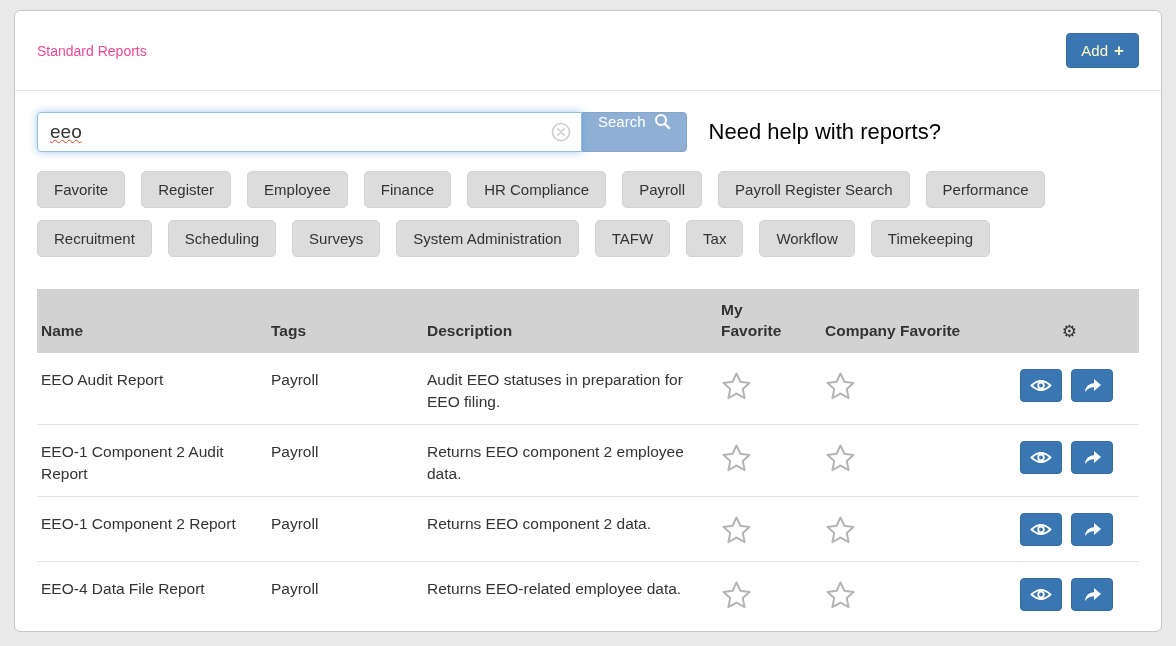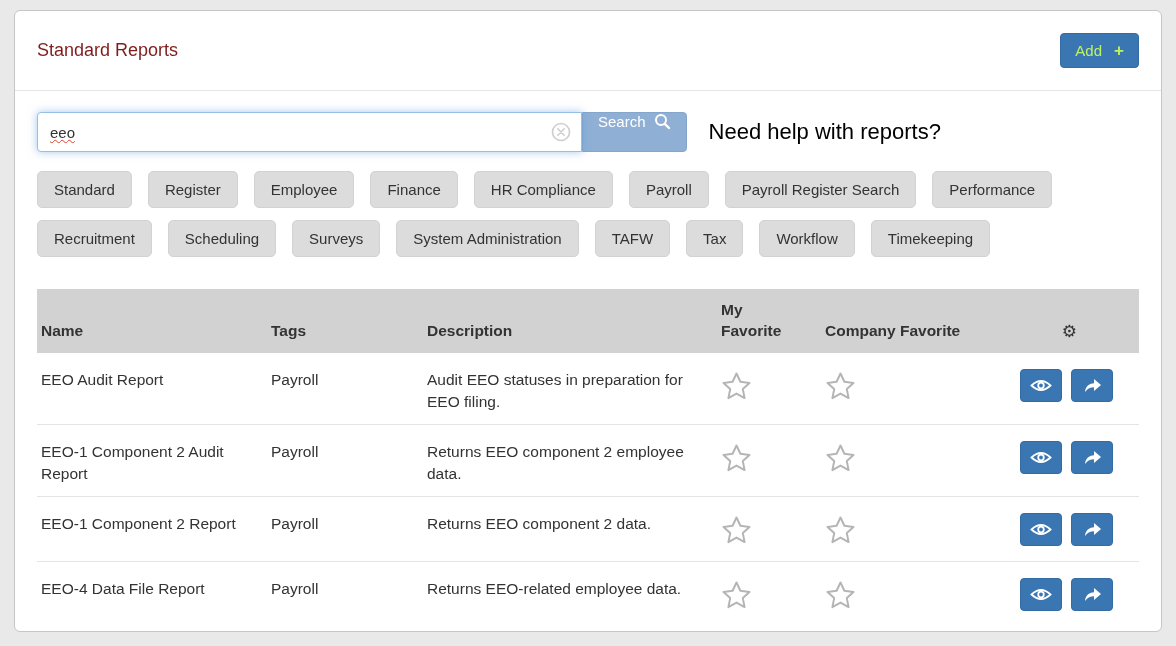--- a/index.html
+++ b/index.html
@@ -8,7 +8,7 @@
           border:1px solid #c6c6c6; border-radius:6px; overflow:hidden; }
   .card-header { display:flex; justify-content:space-between; align-items:center;
                  height:80px; padding:0 22px; border-bottom:1px solid #e5e5e5; }
-  .page-title { font-size:18px; font-weight:400; color:#7f1d1d; }
+  .page-title { font-size:14px; font-weight:400; color:#ec4899; }
   .btn-add { background:#3a77b2; border:1px solid #336ba2; color:#bef264; border-radius:4px;
              padding:8px 14px; font-size:15px; cursor:pointer; display:flex; align-items:flex-start; gap:12px; }
   .btn-add .plus { font-weight:700; font-size:17px; line-height:1; }

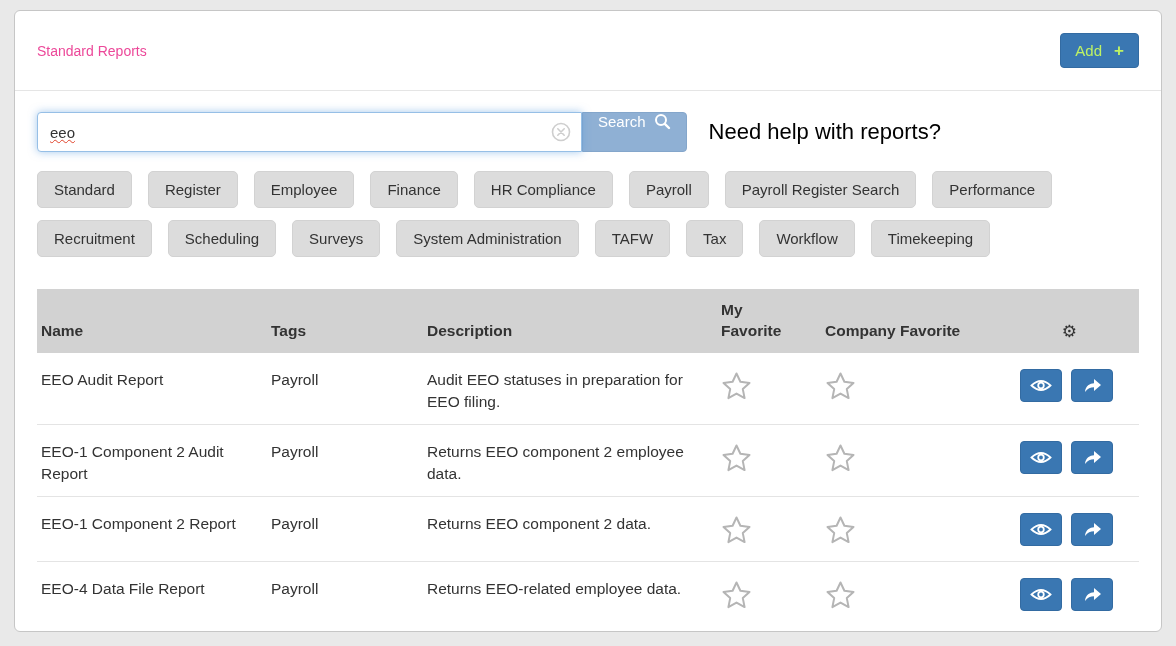--- a/index.html
+++ b/index.html
@@ -9,8 +9,8 @@
   .card-header { display:flex; justify-content:space-between; align-items:center;
                  height:80px; padding:0 22px; border-bottom:1px solid #e5e5e5; }
   .page-title { font-size:14px; font-weight:400; color:#ec4899; }
-  .btn-add { background:#3a77b2; border:1px solid #336ba2; color:#bef264; border-radius:4px;
-             padding:8px 14px; font-size:15px; cursor:pointer; display:flex; align-items:flex-start; gap:12px; }
+  .btn-add { background:#3a77b2; border:1px solid #336ba2; color:#fef9c3; border-radius:4px;
+             padding:8px 14px; font-size:15px; cursor:pointer; display:flex; align-items:flex-start; gap:6px; }
   .btn-add .plus { font-weight:700; font-size:17px; line-height:1; }
   .card-body { padding:21px 22px 0; }
 

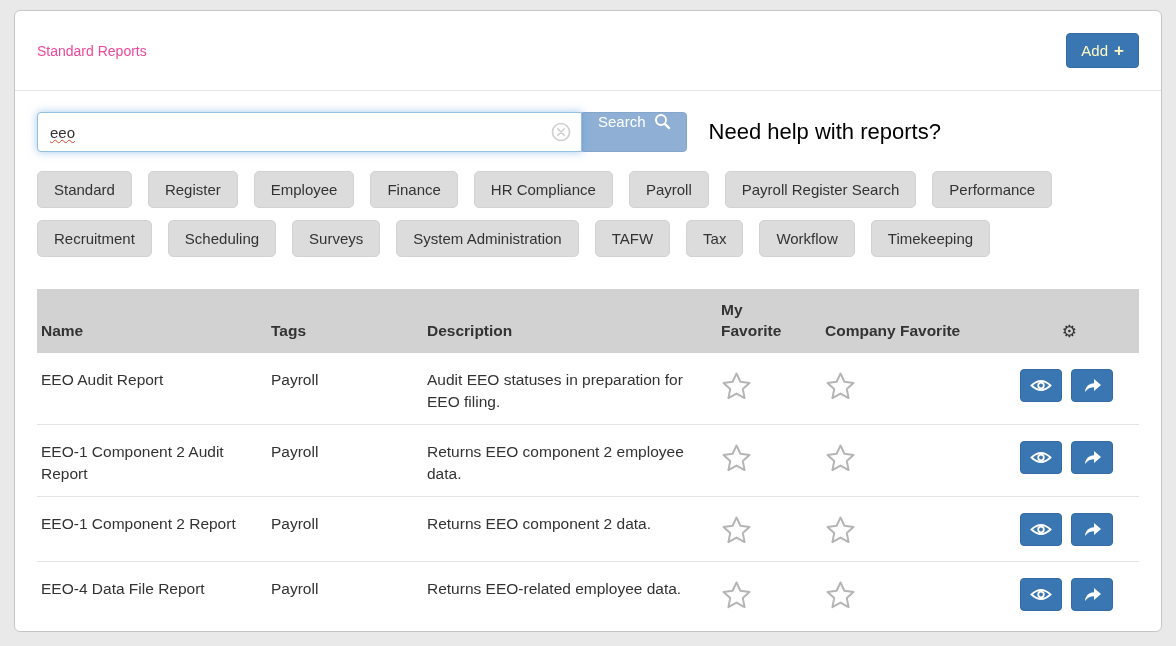--- a/index.html
+++ b/index.html
@@ -19,7 +19,7 @@
   .search-input { position:relative; width:545px; height:40px; background:#fff;
                   border:1px solid #96bfe6; border-radius:4px 0 0 4px;
                   box-shadow:0 0 9px rgba(90,155,220,.55); display:flex; align-items:center;
-                  padding:0 36px 0 12px; font-size:15px; cursor:text; }
+                  padding:0 36px 0 12px; font-size:19px; cursor:text; }
   .search-text { text-decoration:underline; -webkit-text-decoration:underline wavy #e0442c;
                  text-decoration-style:wavy; text-decoration-color:#e0442c; text-decoration-thickness:1px; }
   .clear-icon { position:absolute; right:10px; top:50%; transform:translateY(-50%); cursor:pointer; display:flex; }

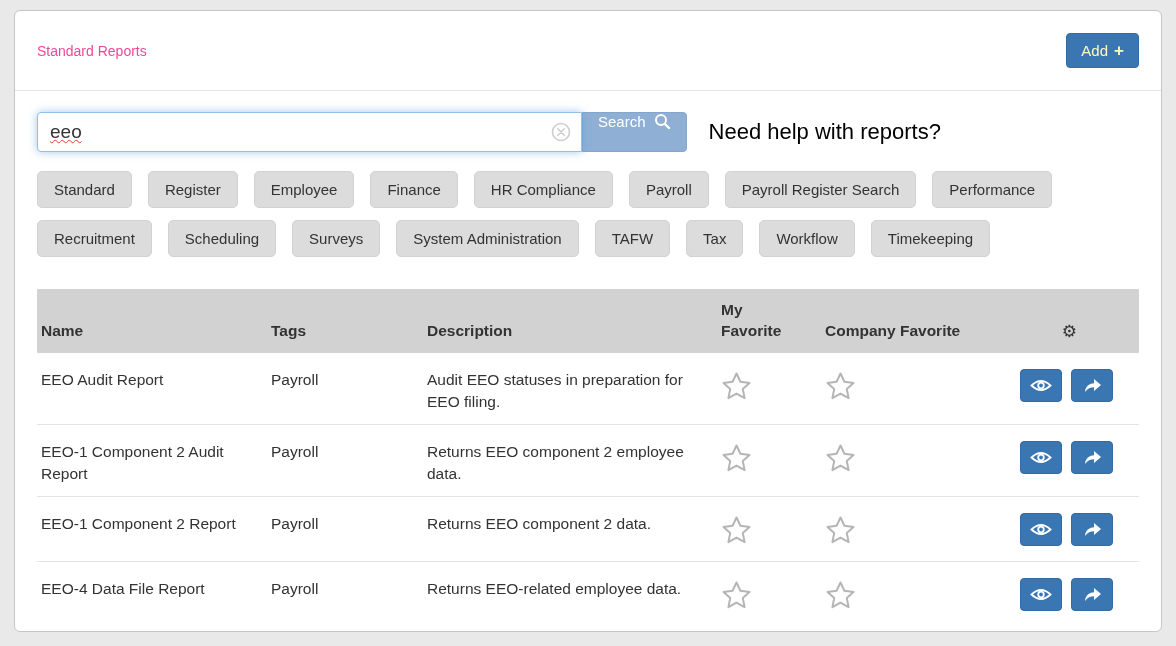--- a/index.html
+++ b/index.html
@@ -87,7 +87,7 @@
     </div>
 
     <div class="tags-row" id="tags-row-1">
-        <button class="tag-btn">Standard</button>
+        <button class="tag-btn">Favorite</button>
         <button class="tag-btn">Register</button>
         <button class="tag-btn">Employee</button>
         <button class="tag-btn">Finance</button>

